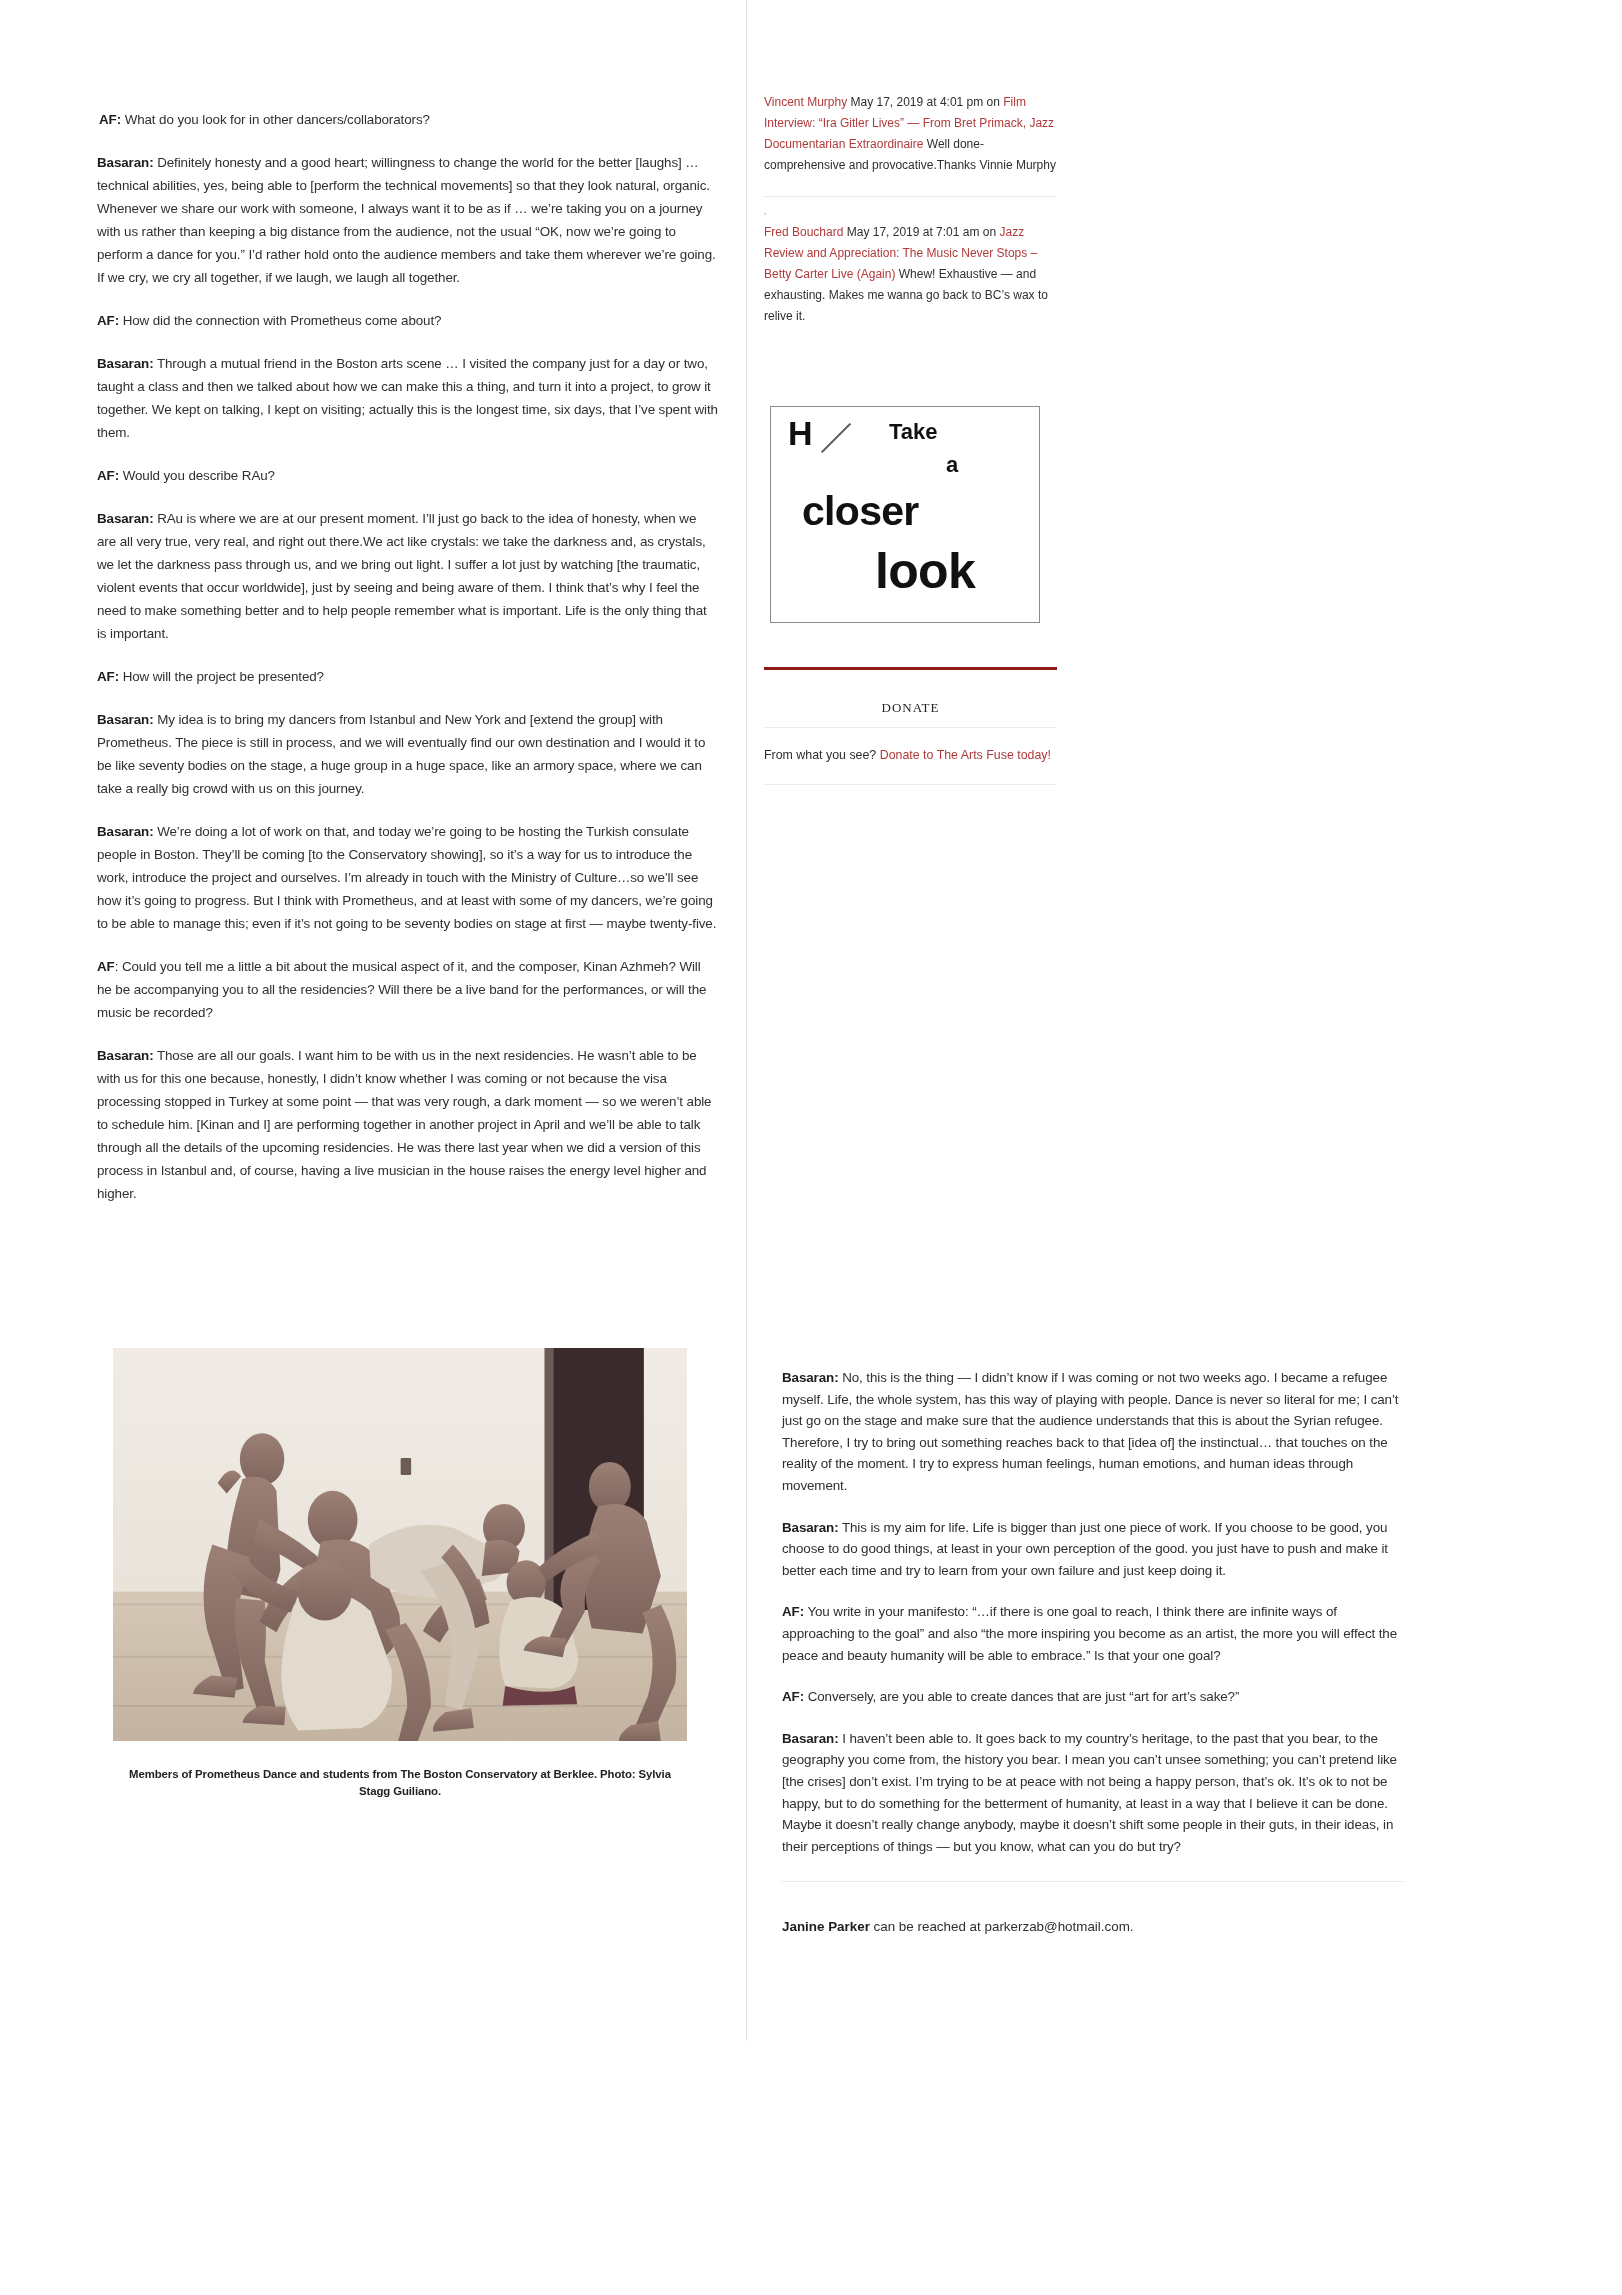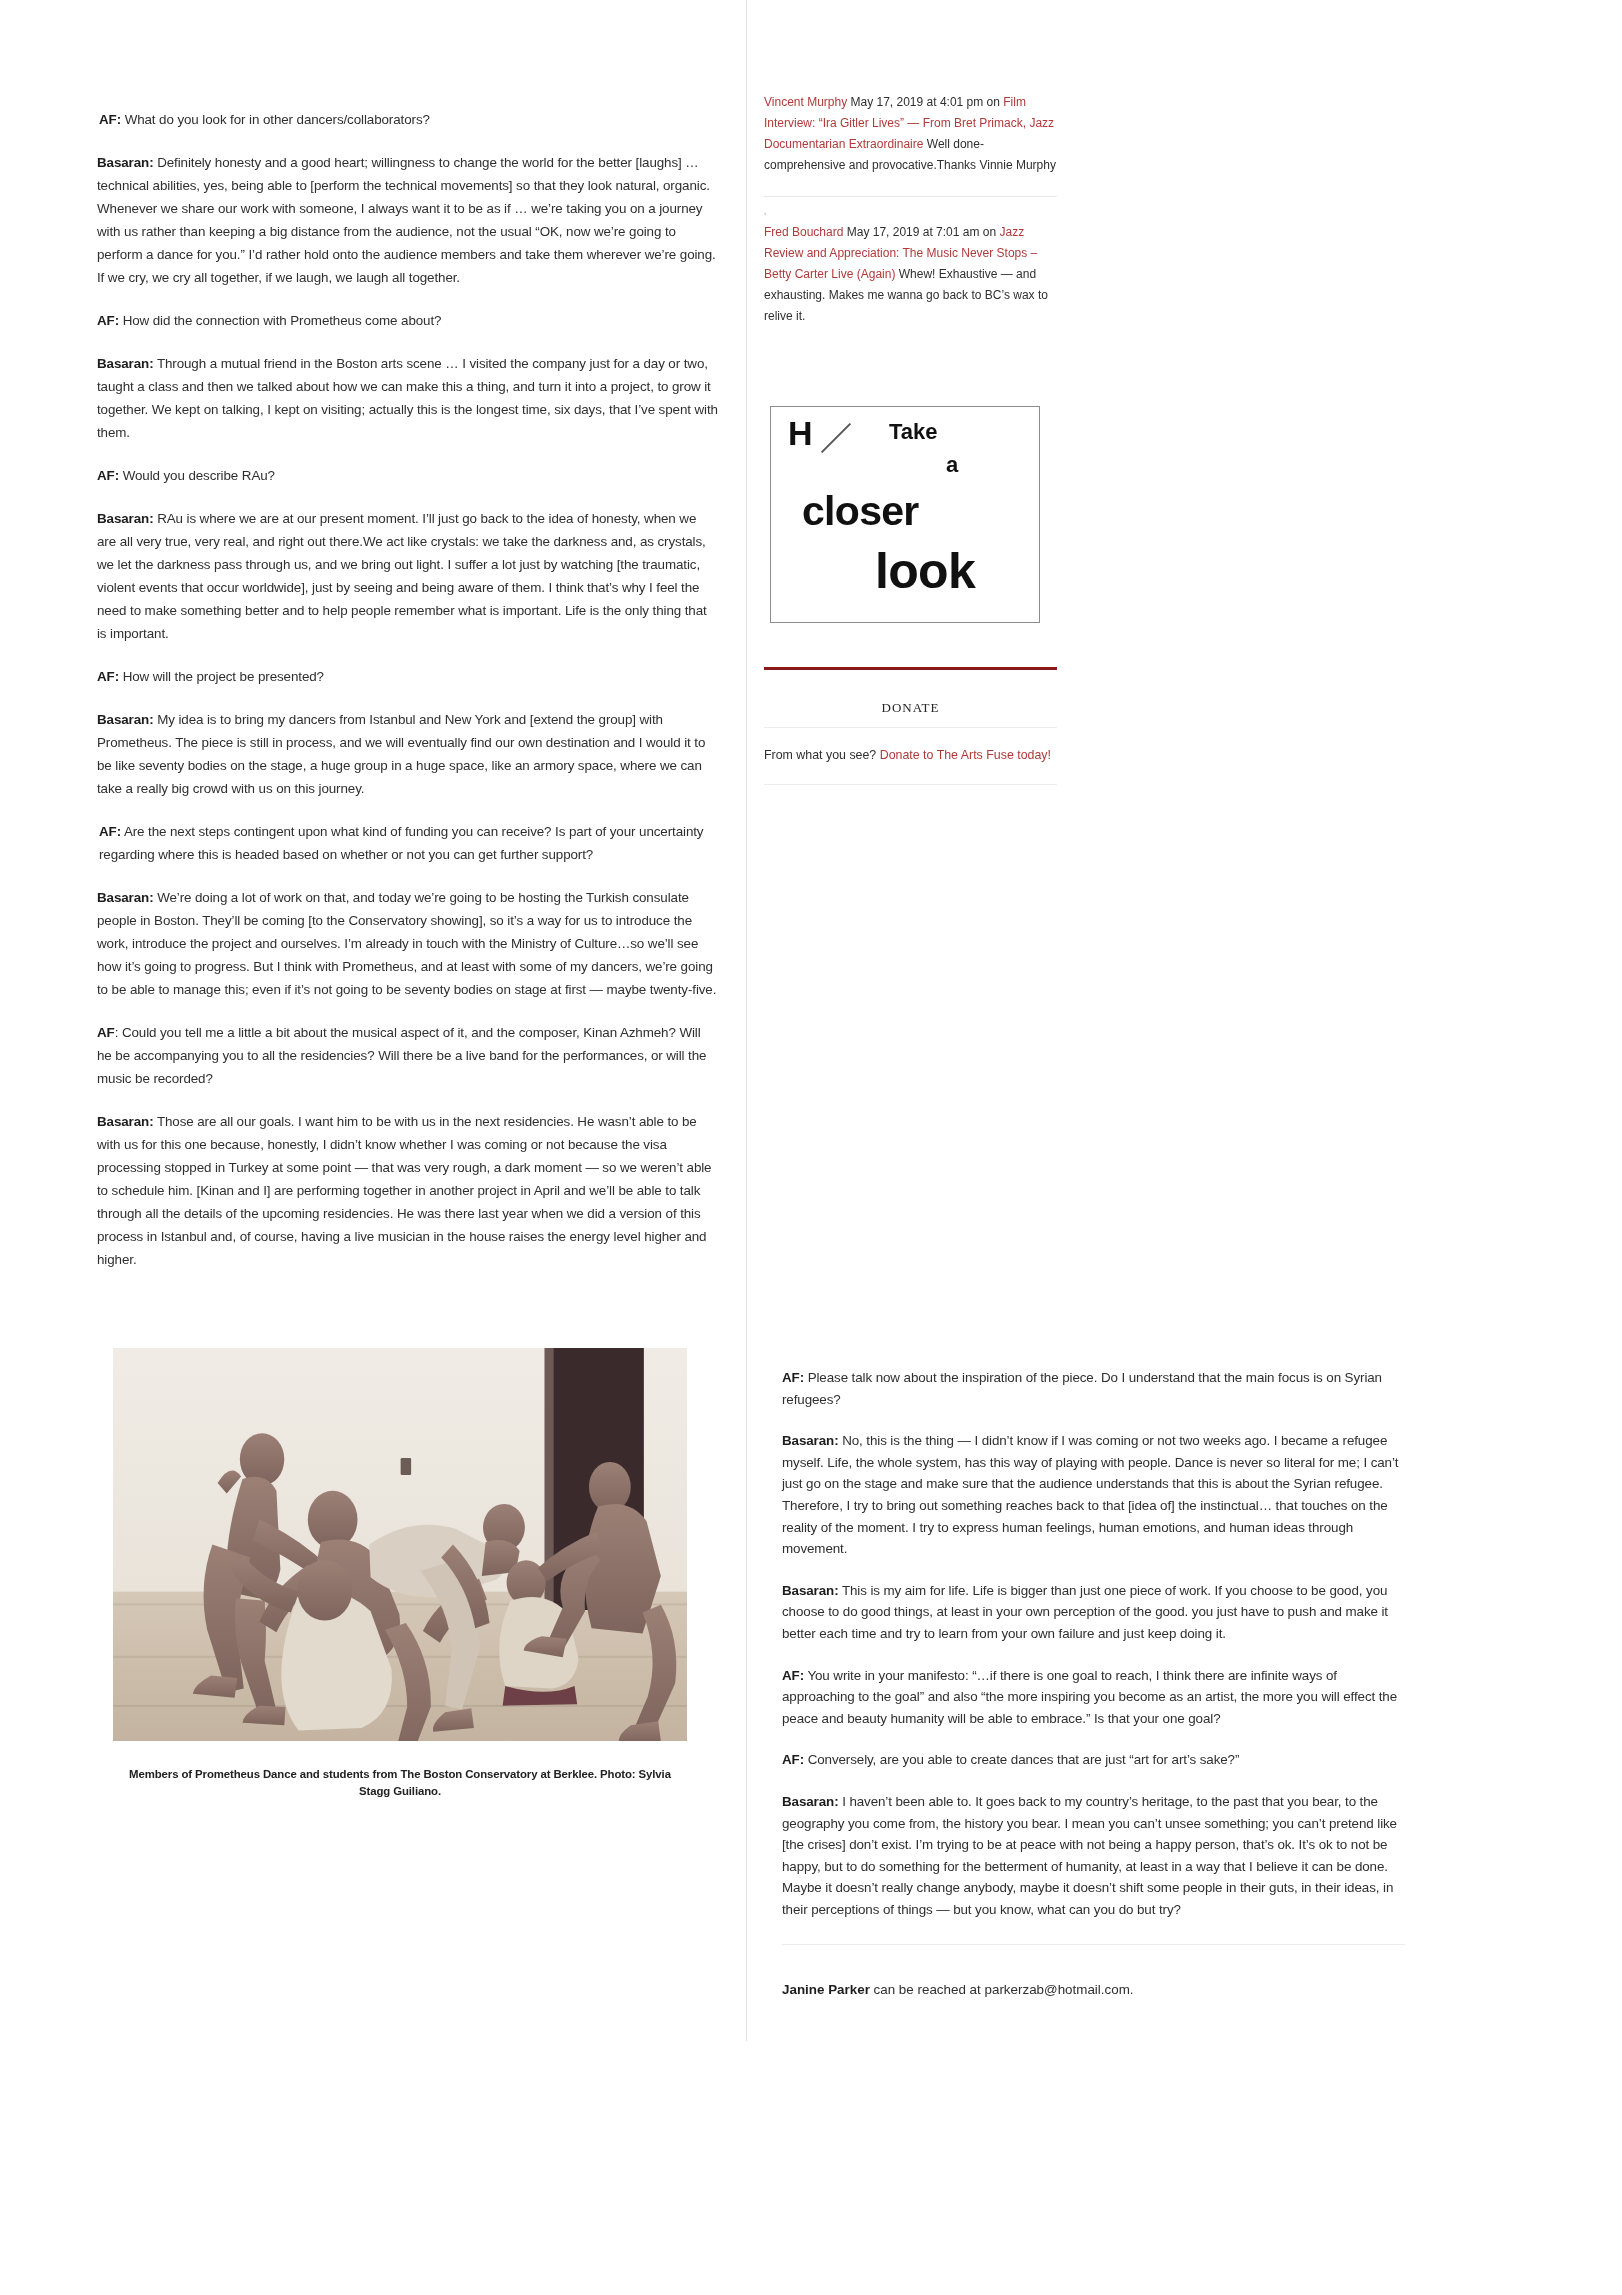--- a/index.html
+++ b/index.html
@@ -260,7 +260,6 @@
 
     <p><span class="spk">Basaran:</span><span> My idea is to bring my dancers from Istanbul and New York and [extend the group] with Prometheus. The piece is still in process, and we will eventually find our own destination and I would it to be like seventy bodies on the stage, a huge group in a huge space, like an armory space, where we can take a really big crowd with us on this journey.</span></p>
 
-    <p class="qa-indent"><span class="spk">AF:</span><span> Are the next steps contingent upon what kind of funding you can receive? Is part of your uncertainty regarding where this is headed based on whether or not you can get further support?</span></p>
 
     <p><span class="spk">Basaran:</span><span> We’re doing a lot of work on that, and today we’re going to be hosting the Turkish consulate people in Boston. They’ll be coming [to the Conservatory showing], so it’s a way for us to introduce the work, introduce the project and ourselves. I’m already in touch with the Ministry of Culture…so we’ll see how it’s going to progress. But I think with Prometheus, and at least with some of my dancers, we’re going to be able to manage this; even if it’s not going to be seventy bodies on stage at first — maybe twenty-five.</span></p>
 

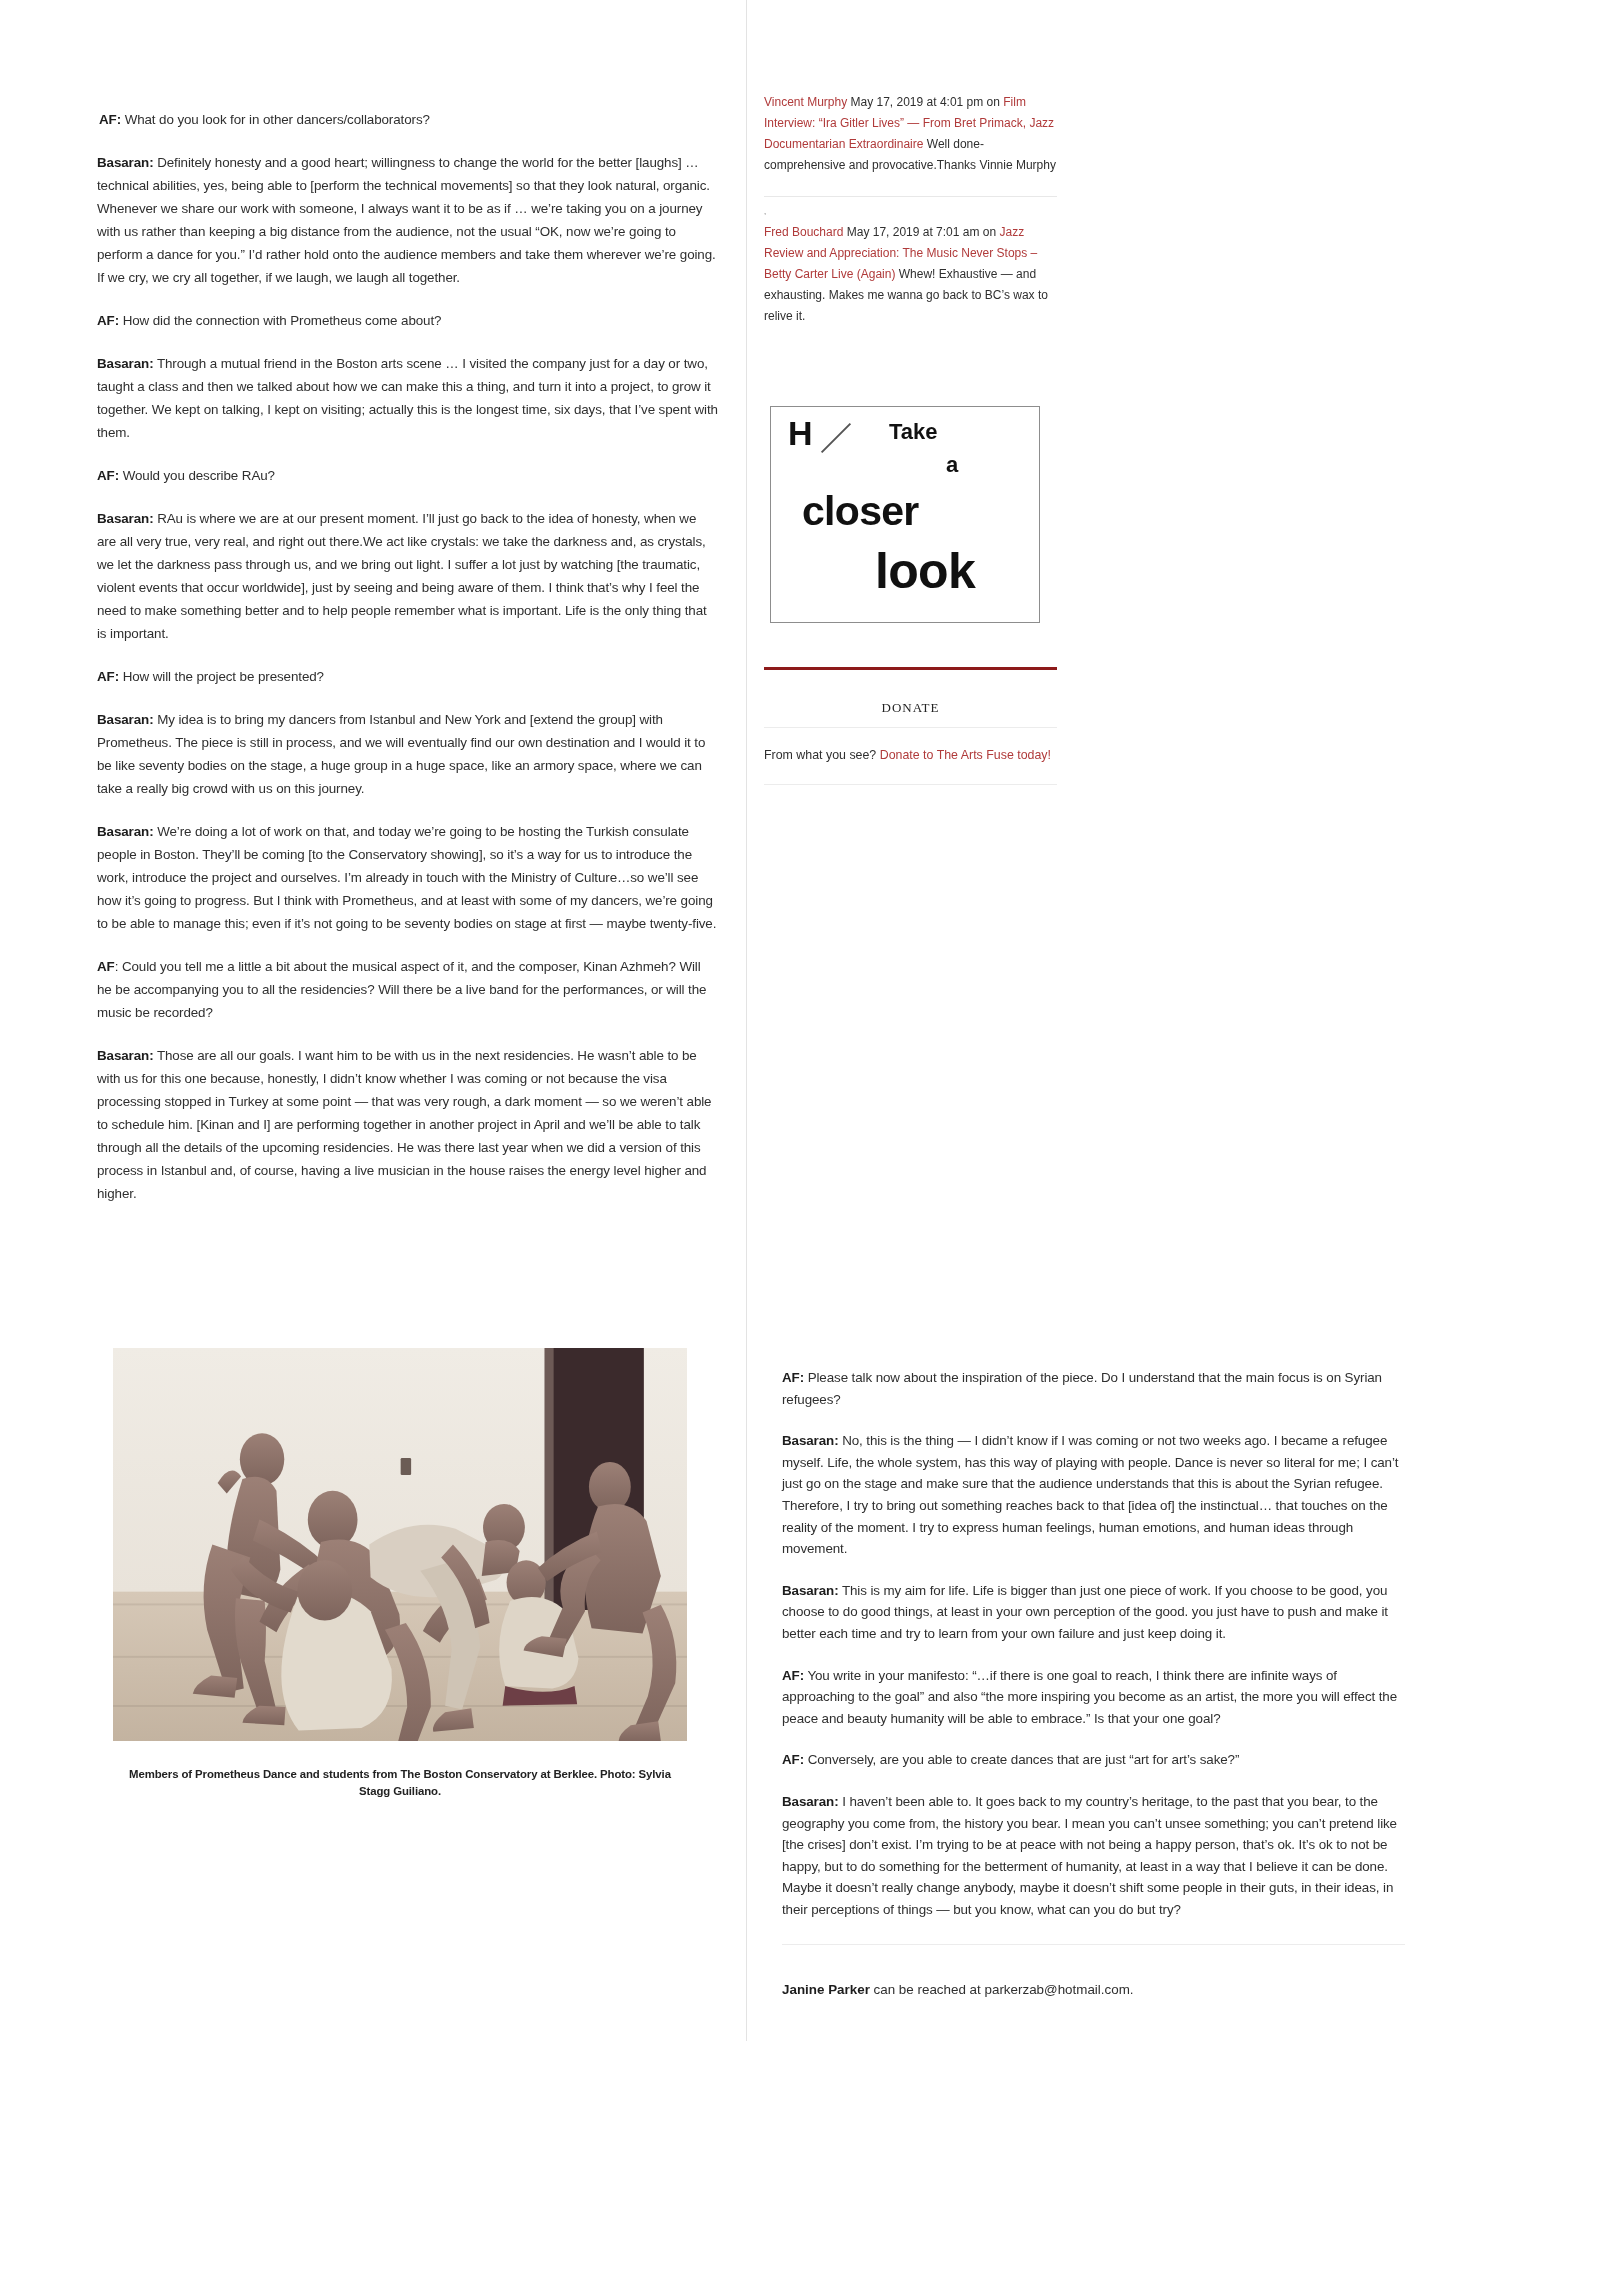--- a/index.html
+++ b/index.html
@@ -404,7 +404,6 @@
 
   <div class="right-col">
 
-    <p><span class="spk">AF:</span><span> Please talk now about the inspiration of the piece. Do I understand that the main focus is on Syrian refugees?</span></p>
 
     <p><span class="spk">Basaran:</span><span> No, this is the thing — I didn’t know if I was coming or not two weeks ago. I became a refugee myself. Life, the whole system, has this way of playing with people. Dance is never so literal for me; I can’t just go on the stage and make sure that the audience understands that this is about the Syrian refugee. Therefore, I try to bring out something reaches back to that [idea of] the instinctual… that touches on the  reality of the moment. I try to express human feelings, human emotions, and human ideas through movement.</span></p>
 

